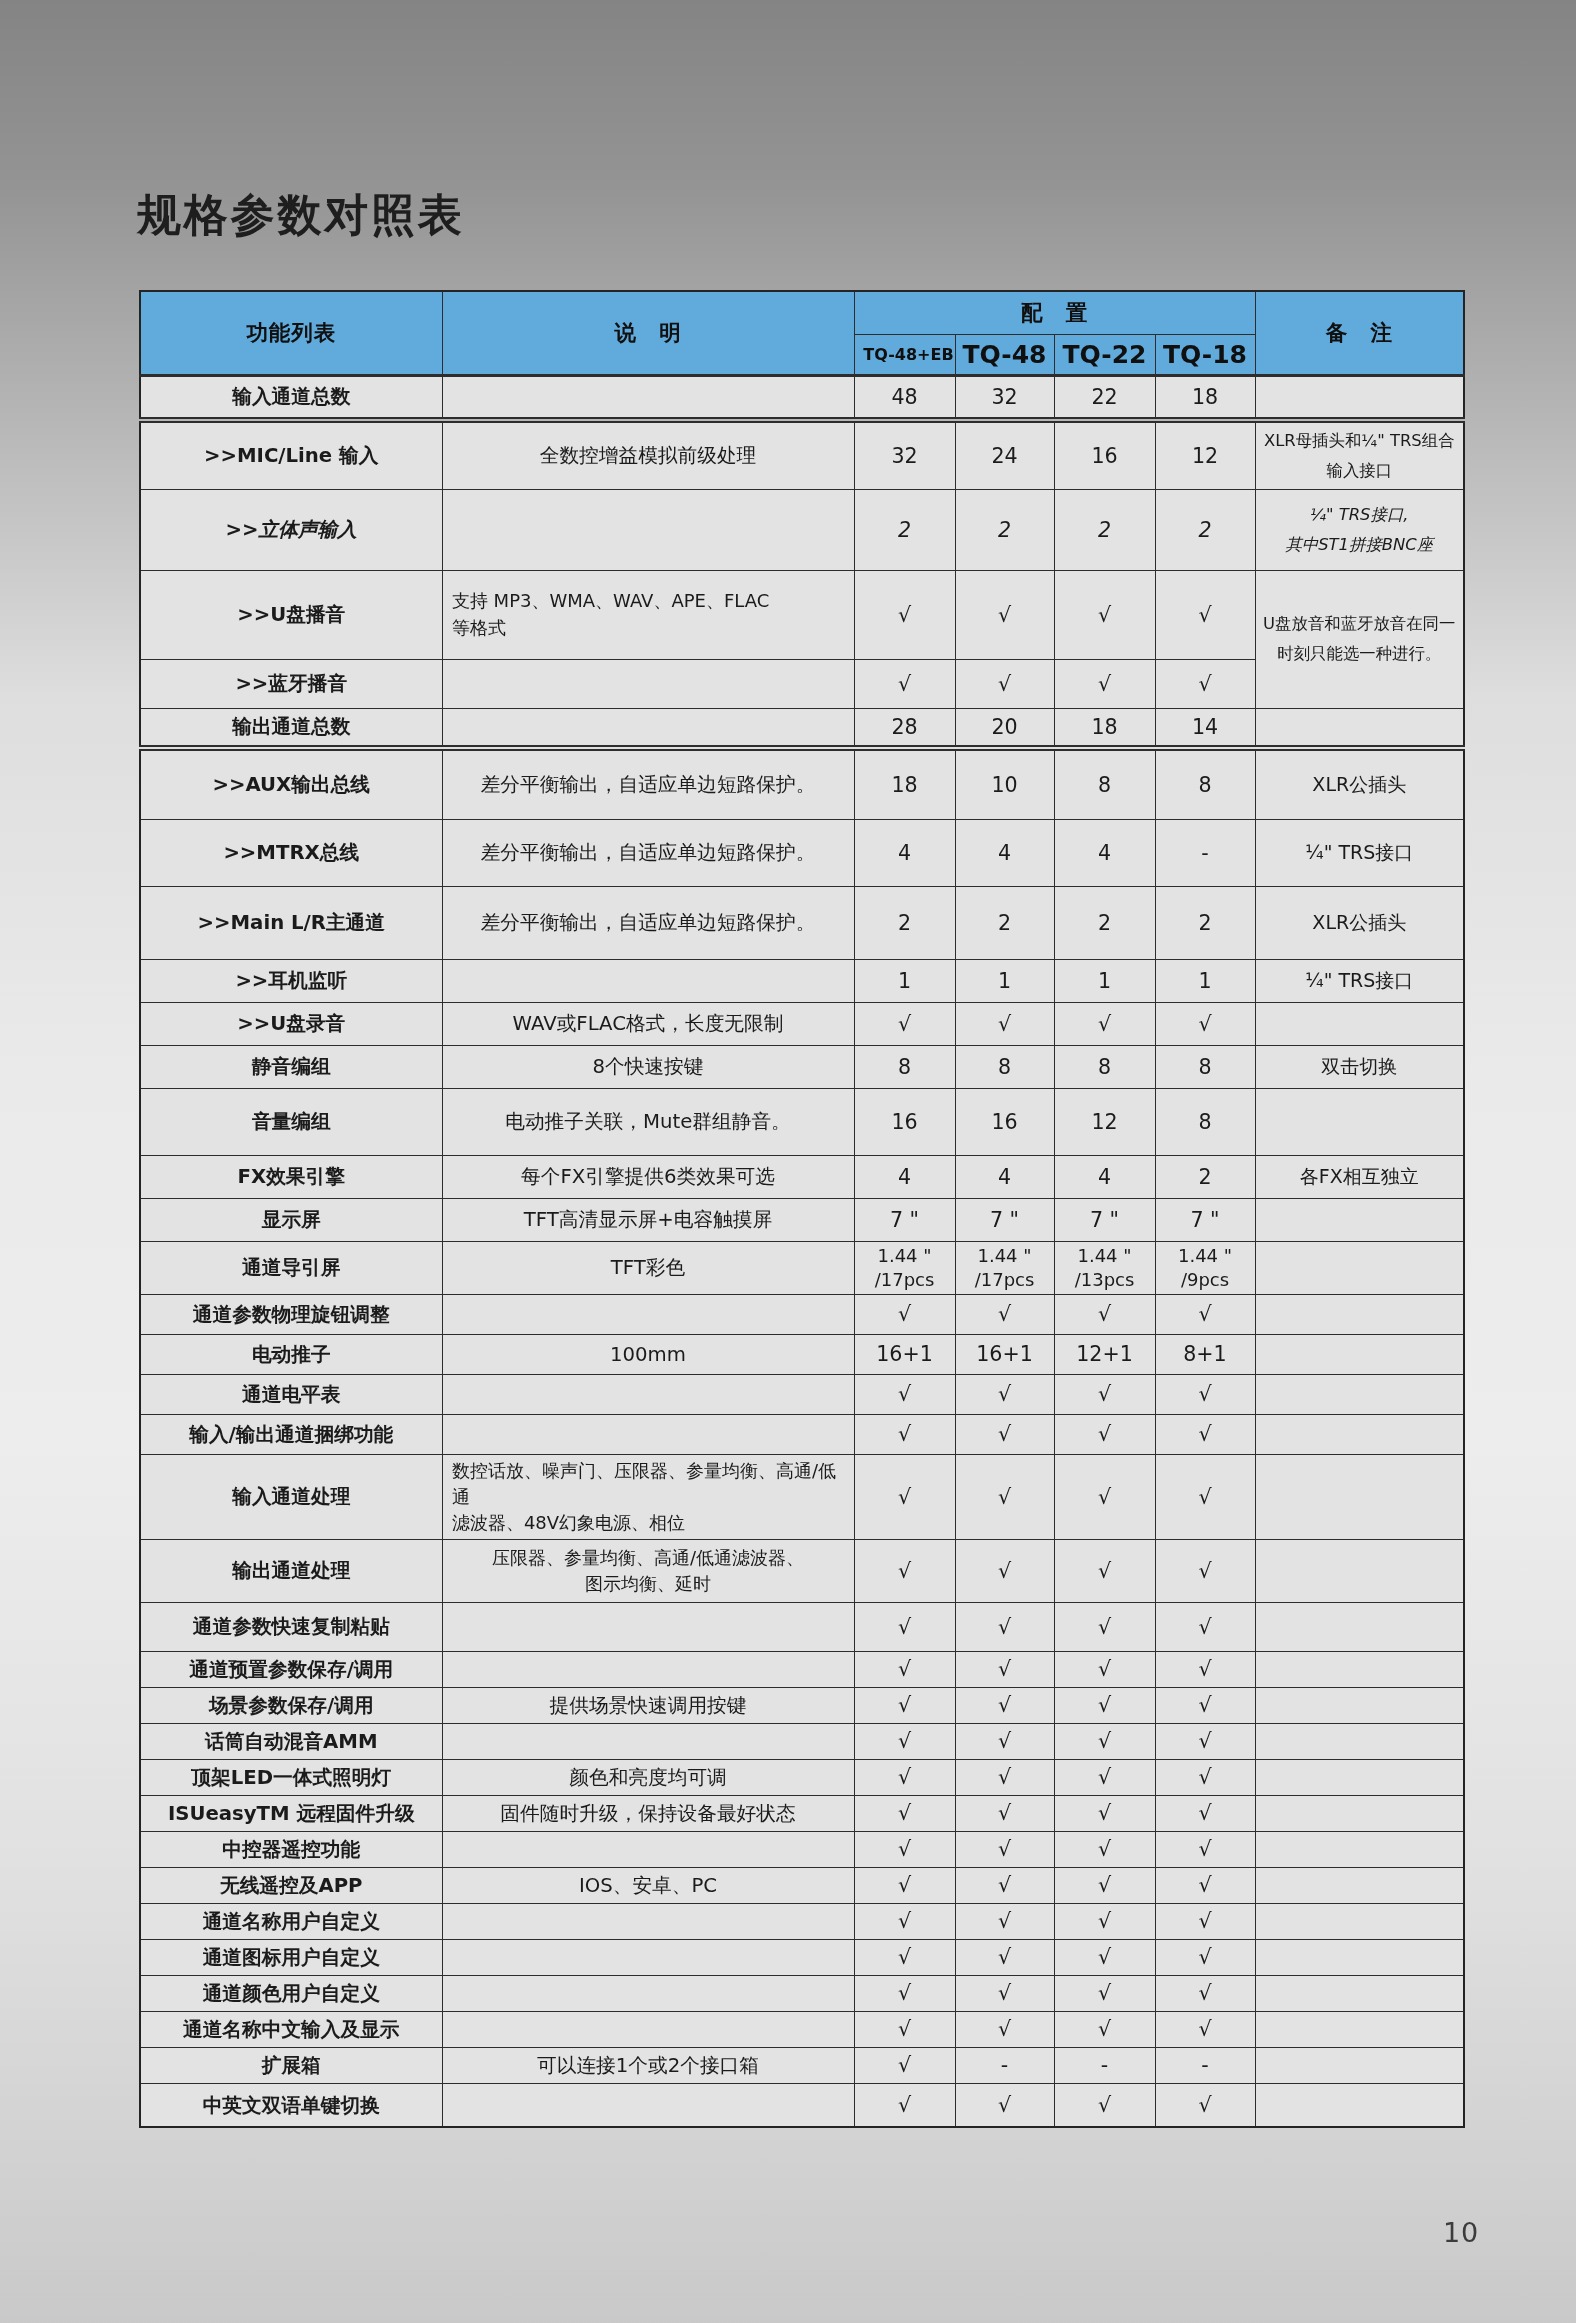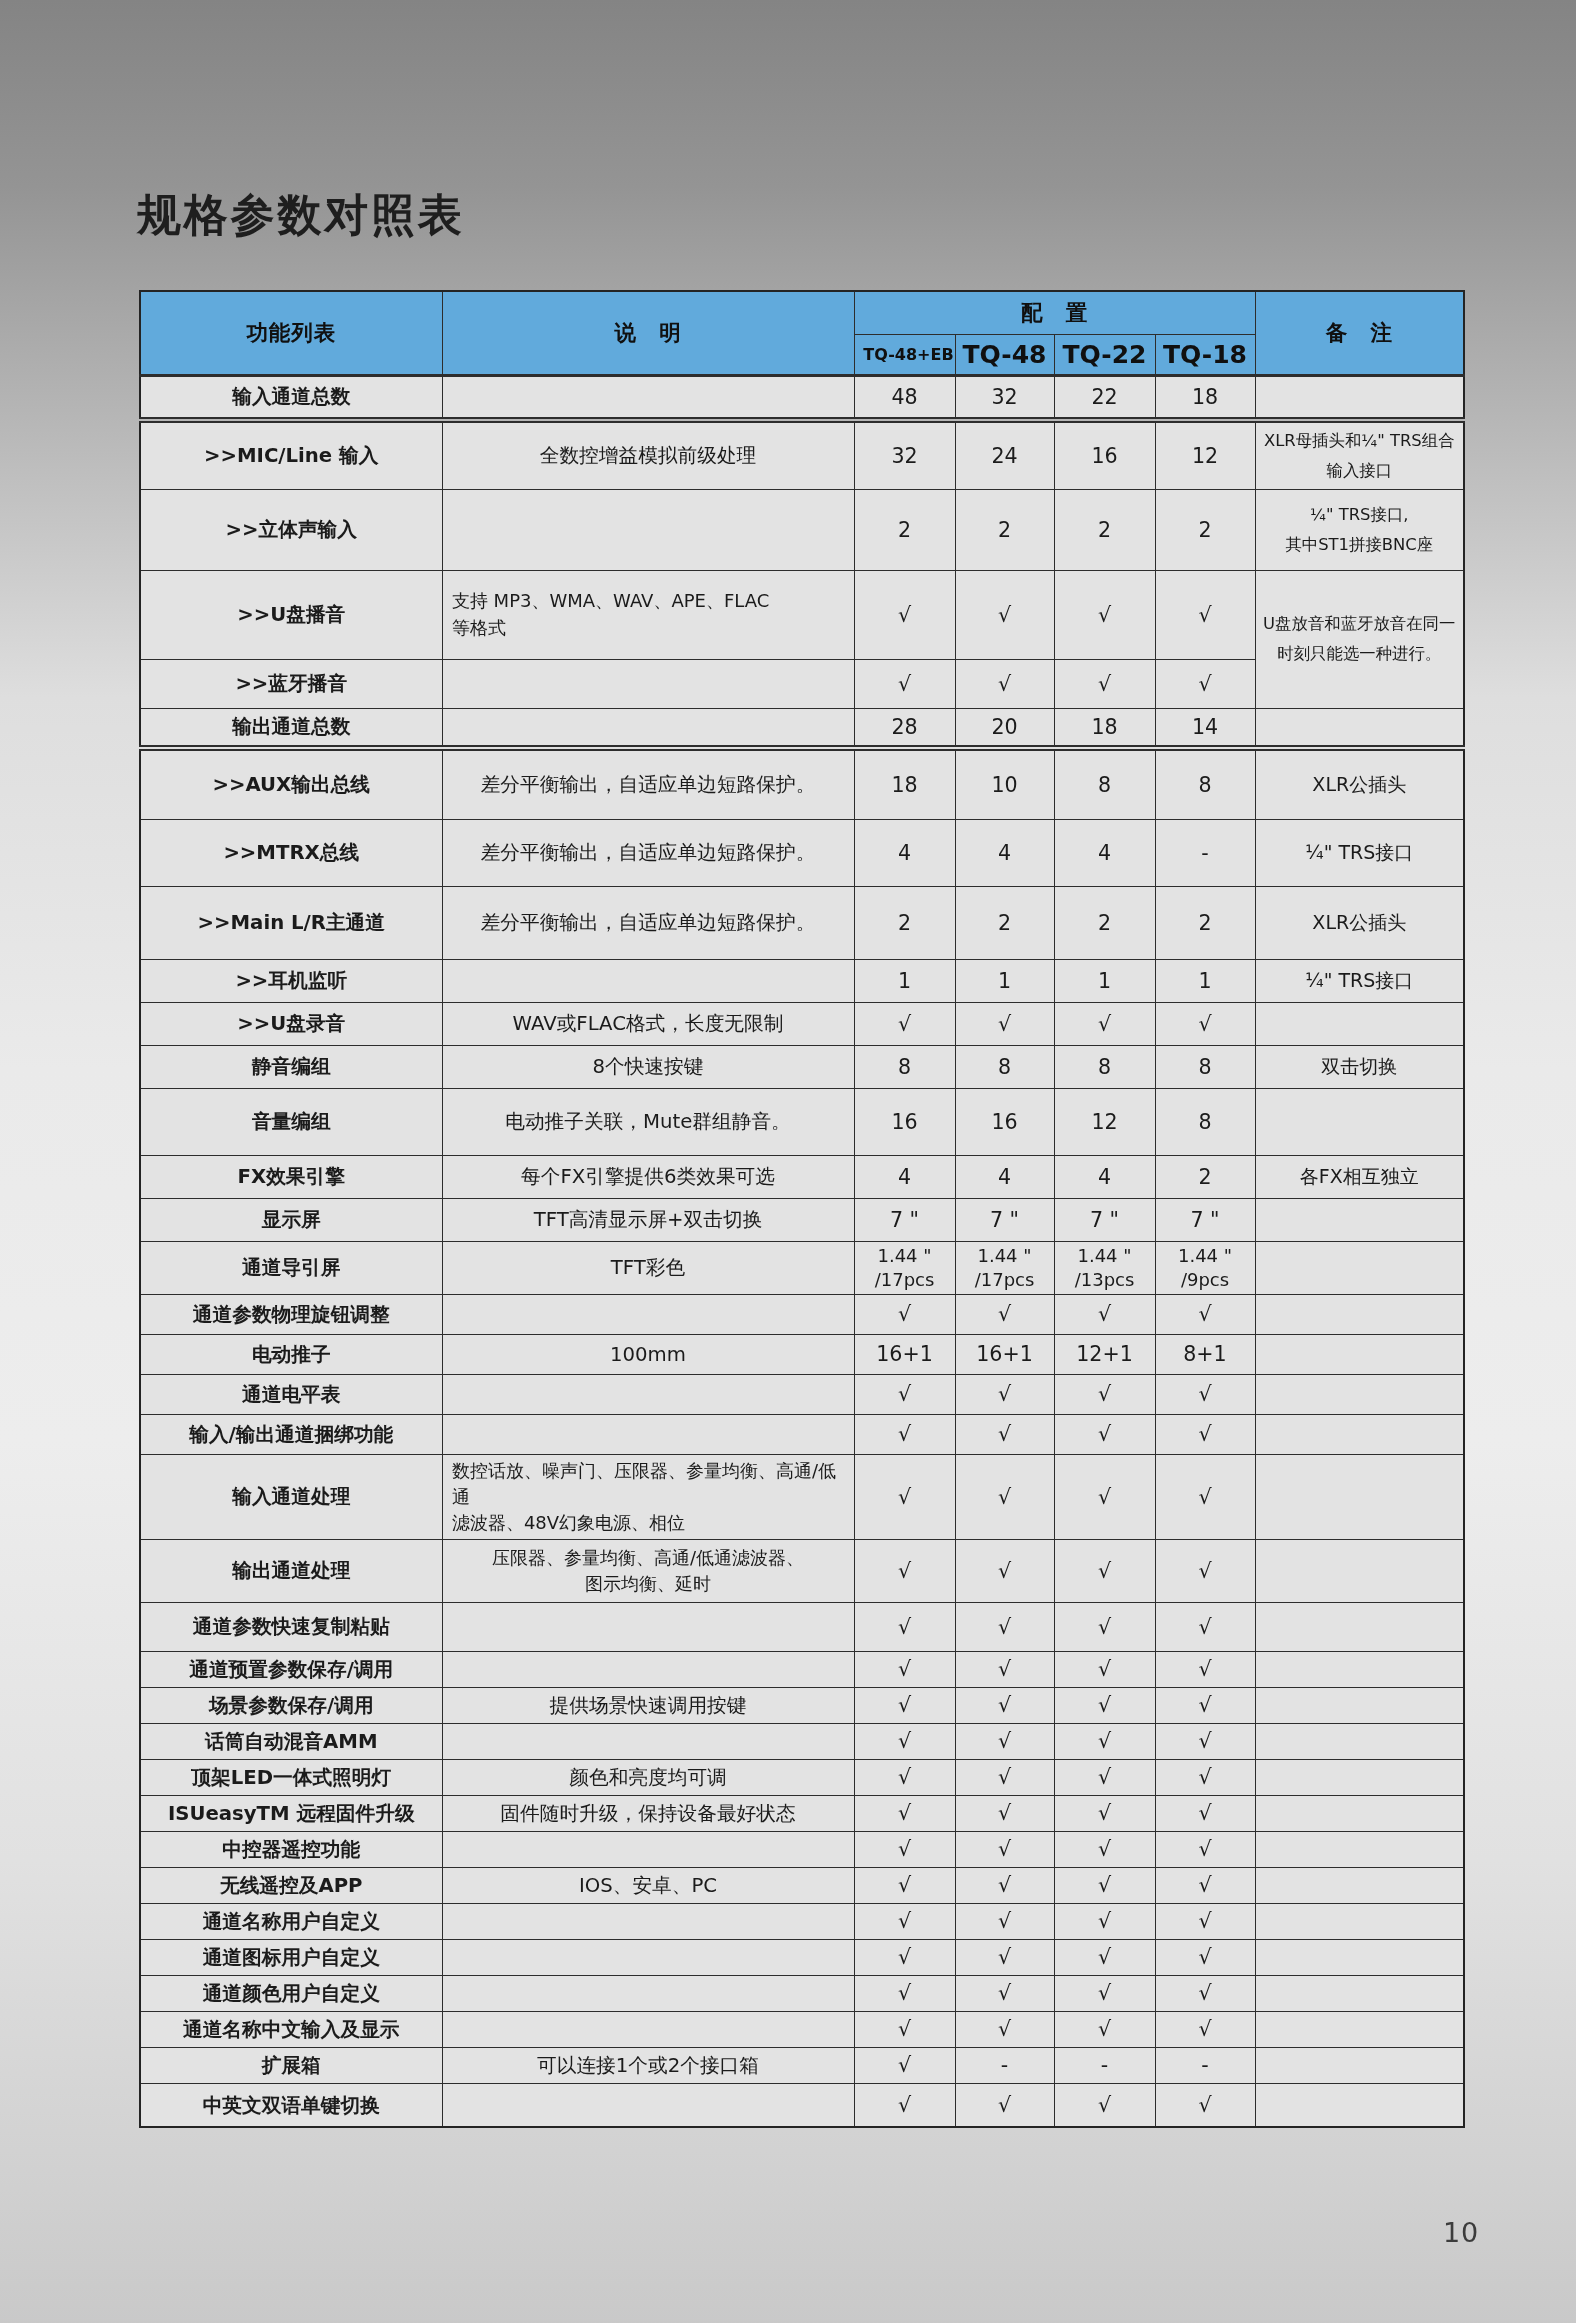--- a/index.html
+++ b/index.html
@@ -103,7 +103,7 @@
           <td class="remark small">XLR母插头和¼" TRS组合
 输入接口</td>
         </tr>
-        <tr style="height: 81px;">
+        <tr style="height: 81px; font-style: italic;">
           <td class="feature">&gt;&gt;立体声输入</td>
           <td class="desc"></td>
           <td class="val">2</td>

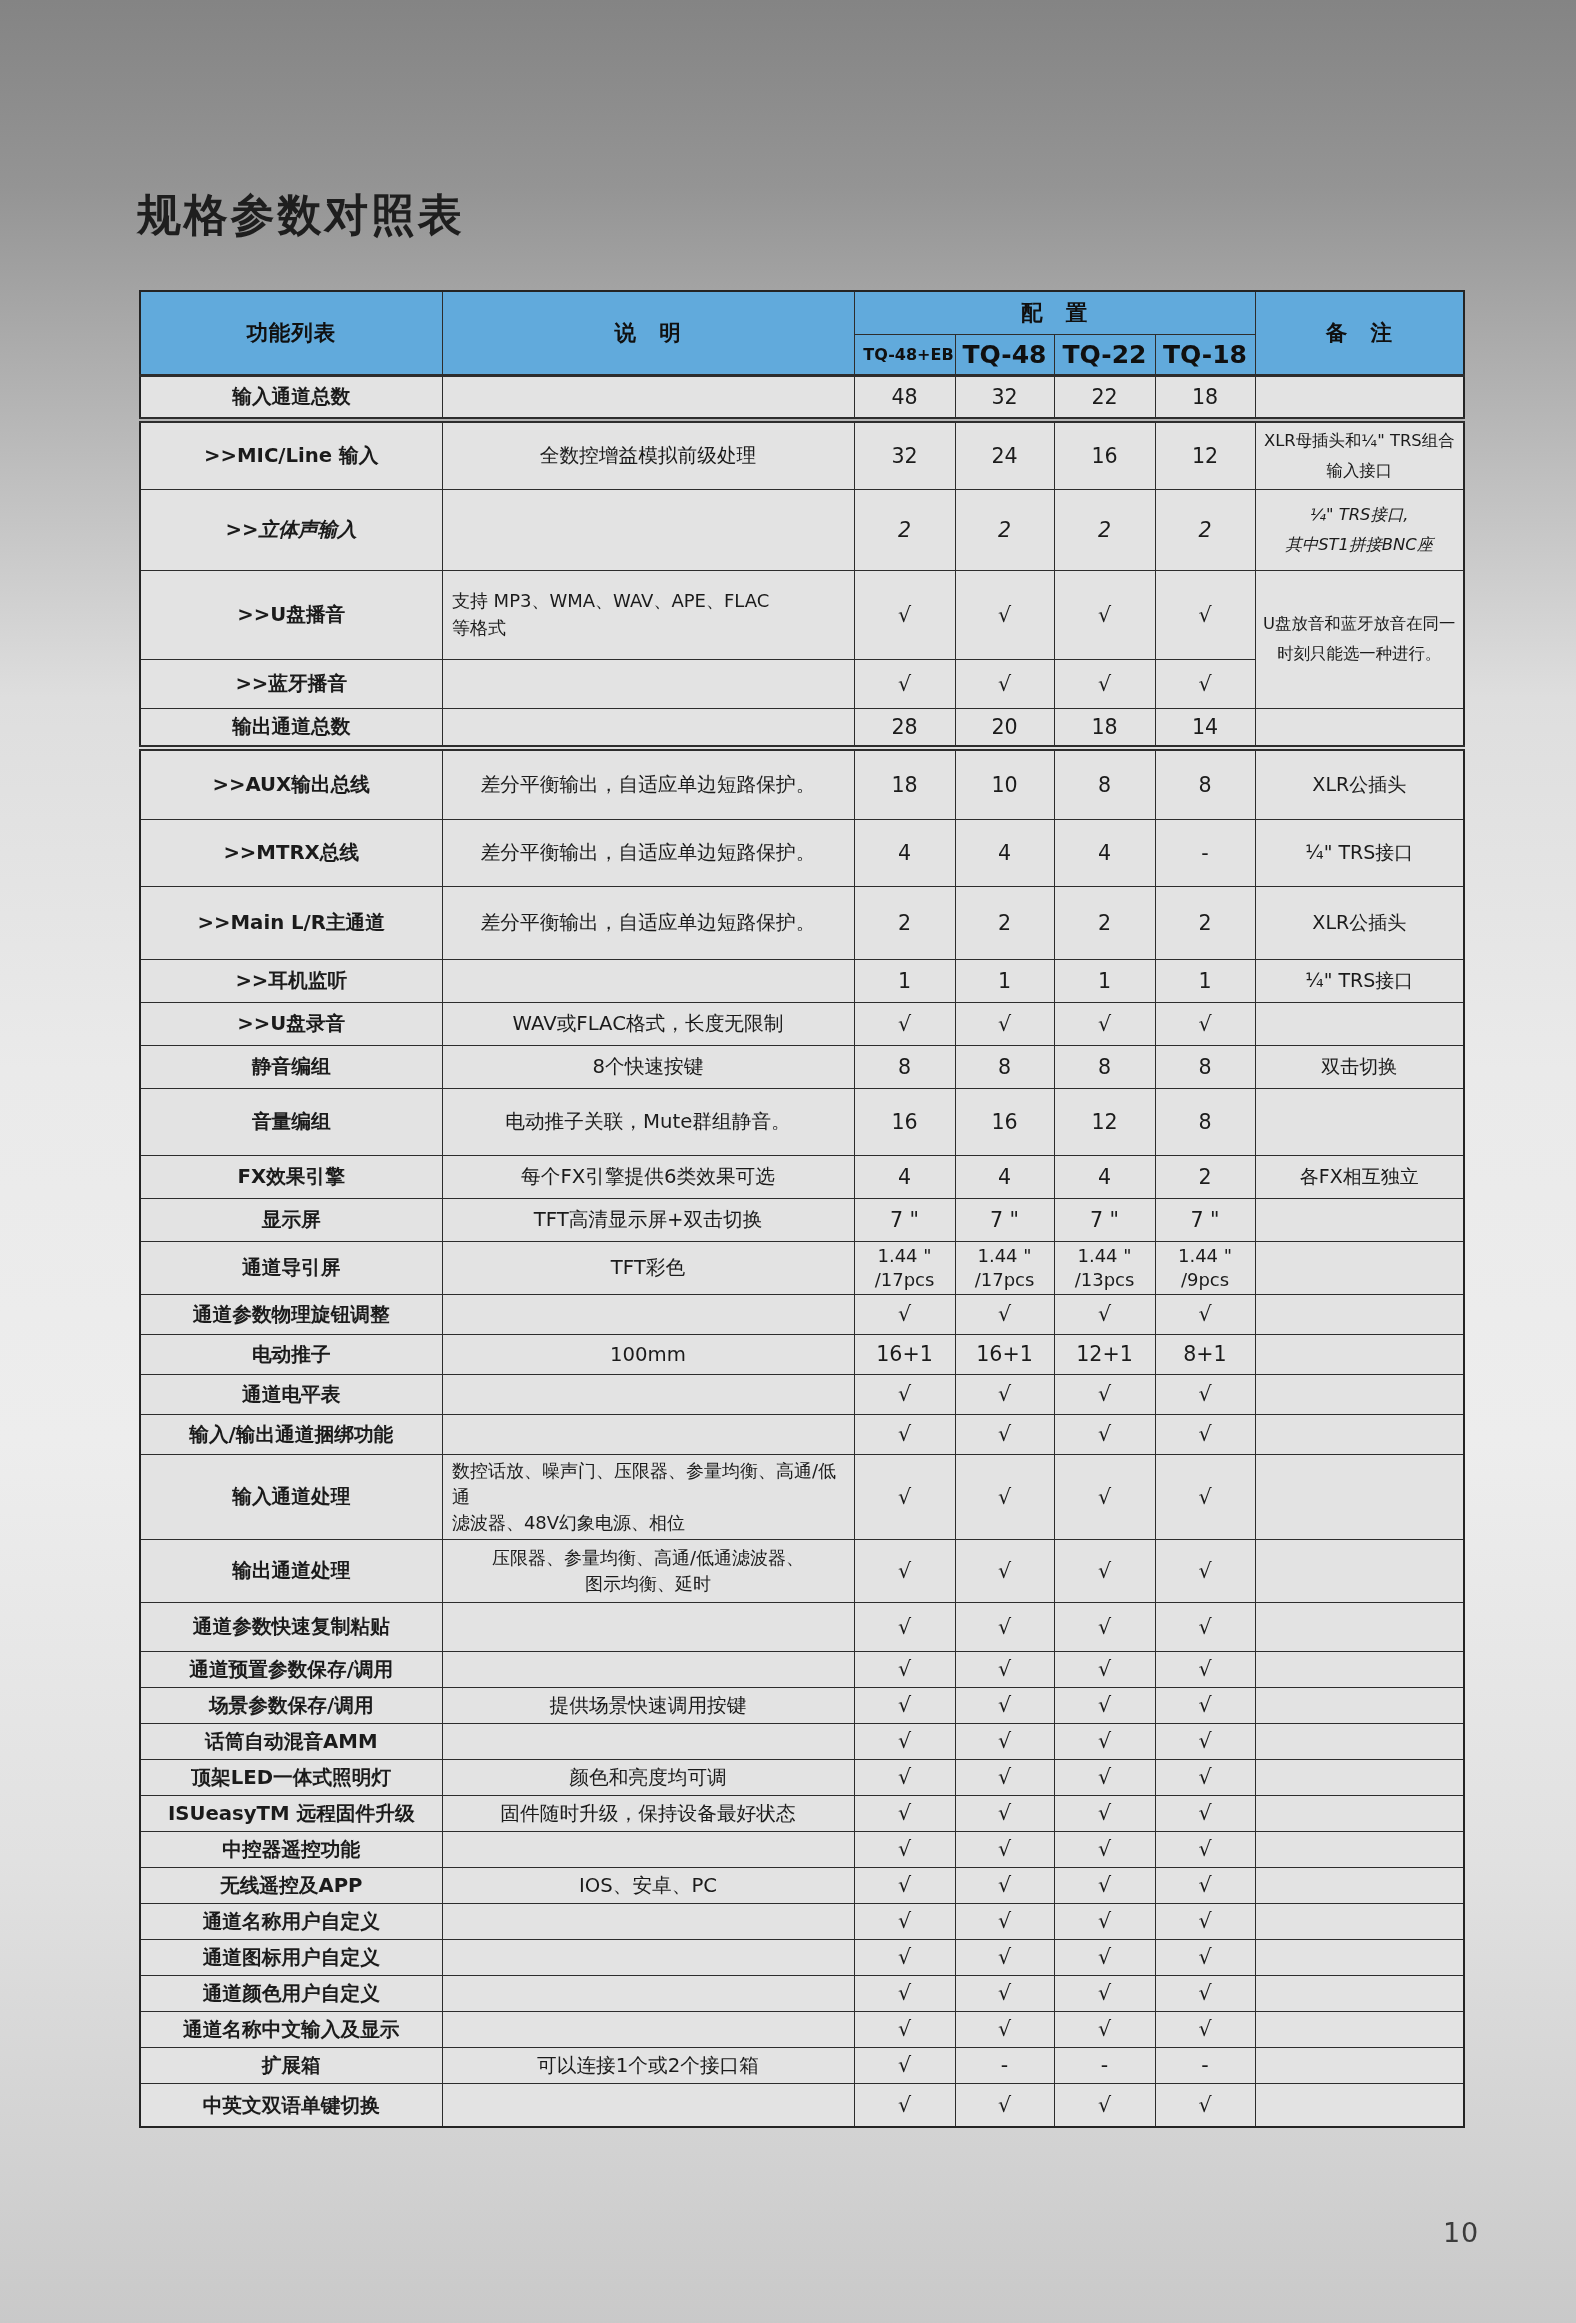--- a/index.html
+++ b/index.html
@@ -215,7 +215,7 @@
         </tr>
         <tr style="height: 43px;">
           <td class="feature">显示屏</td>
-          <td class="desc">TFT高清显示屏+双击切换</td>
+          <td class="desc">TFT高清显示屏+电容触摸屏</td>
           <td class="val">7 "</td>
           <td class="val">7 "</td>
           <td class="val">7 "</td>

